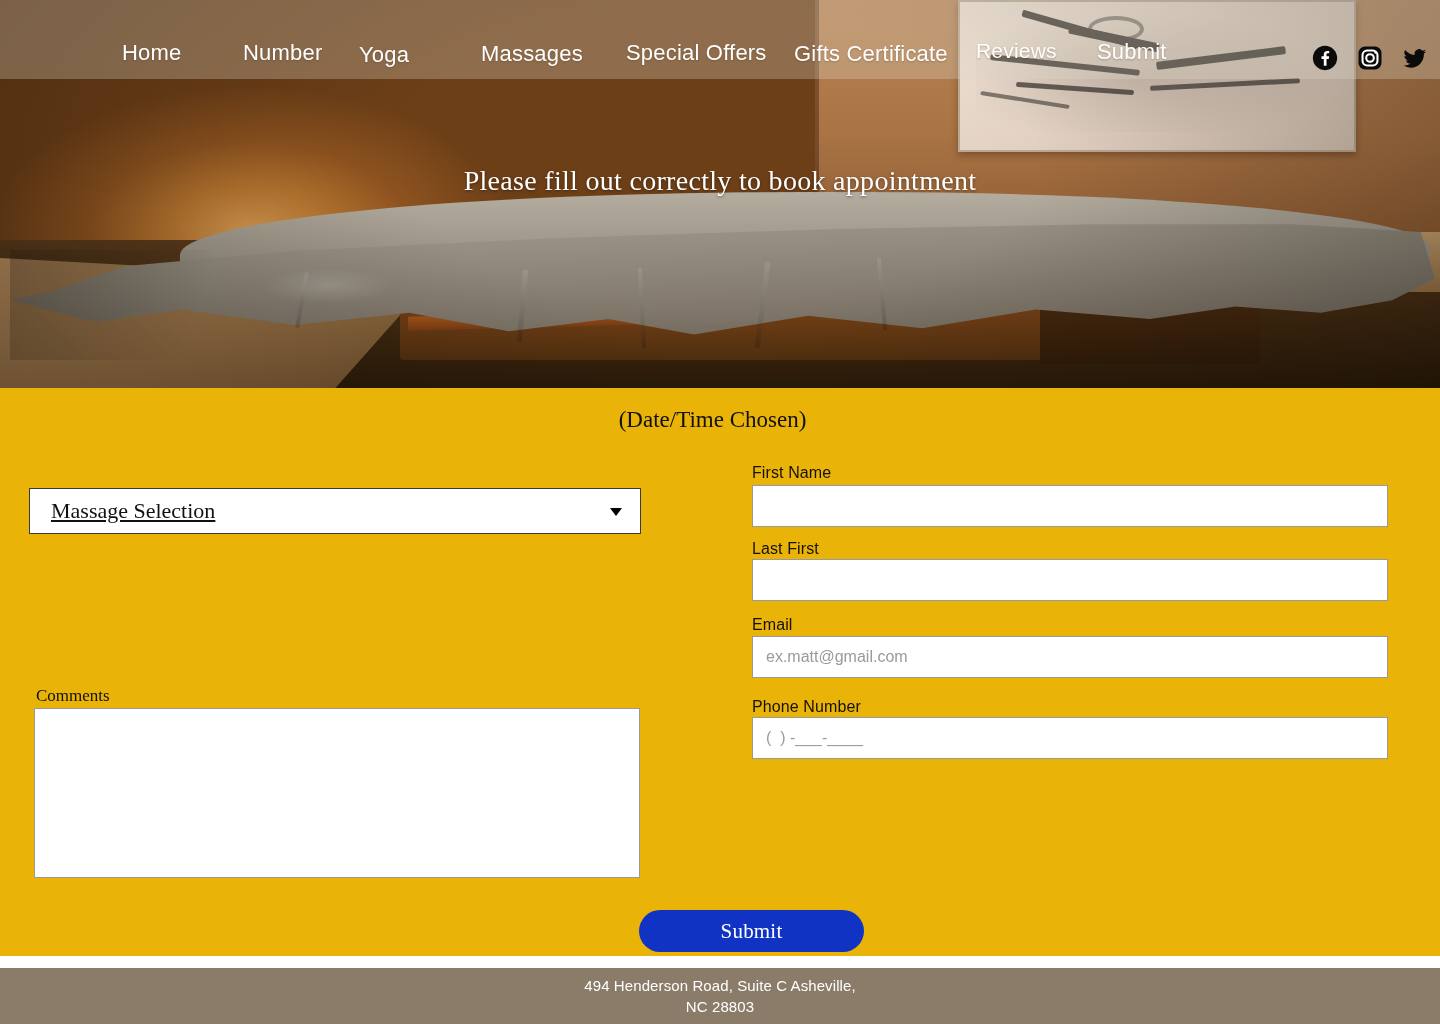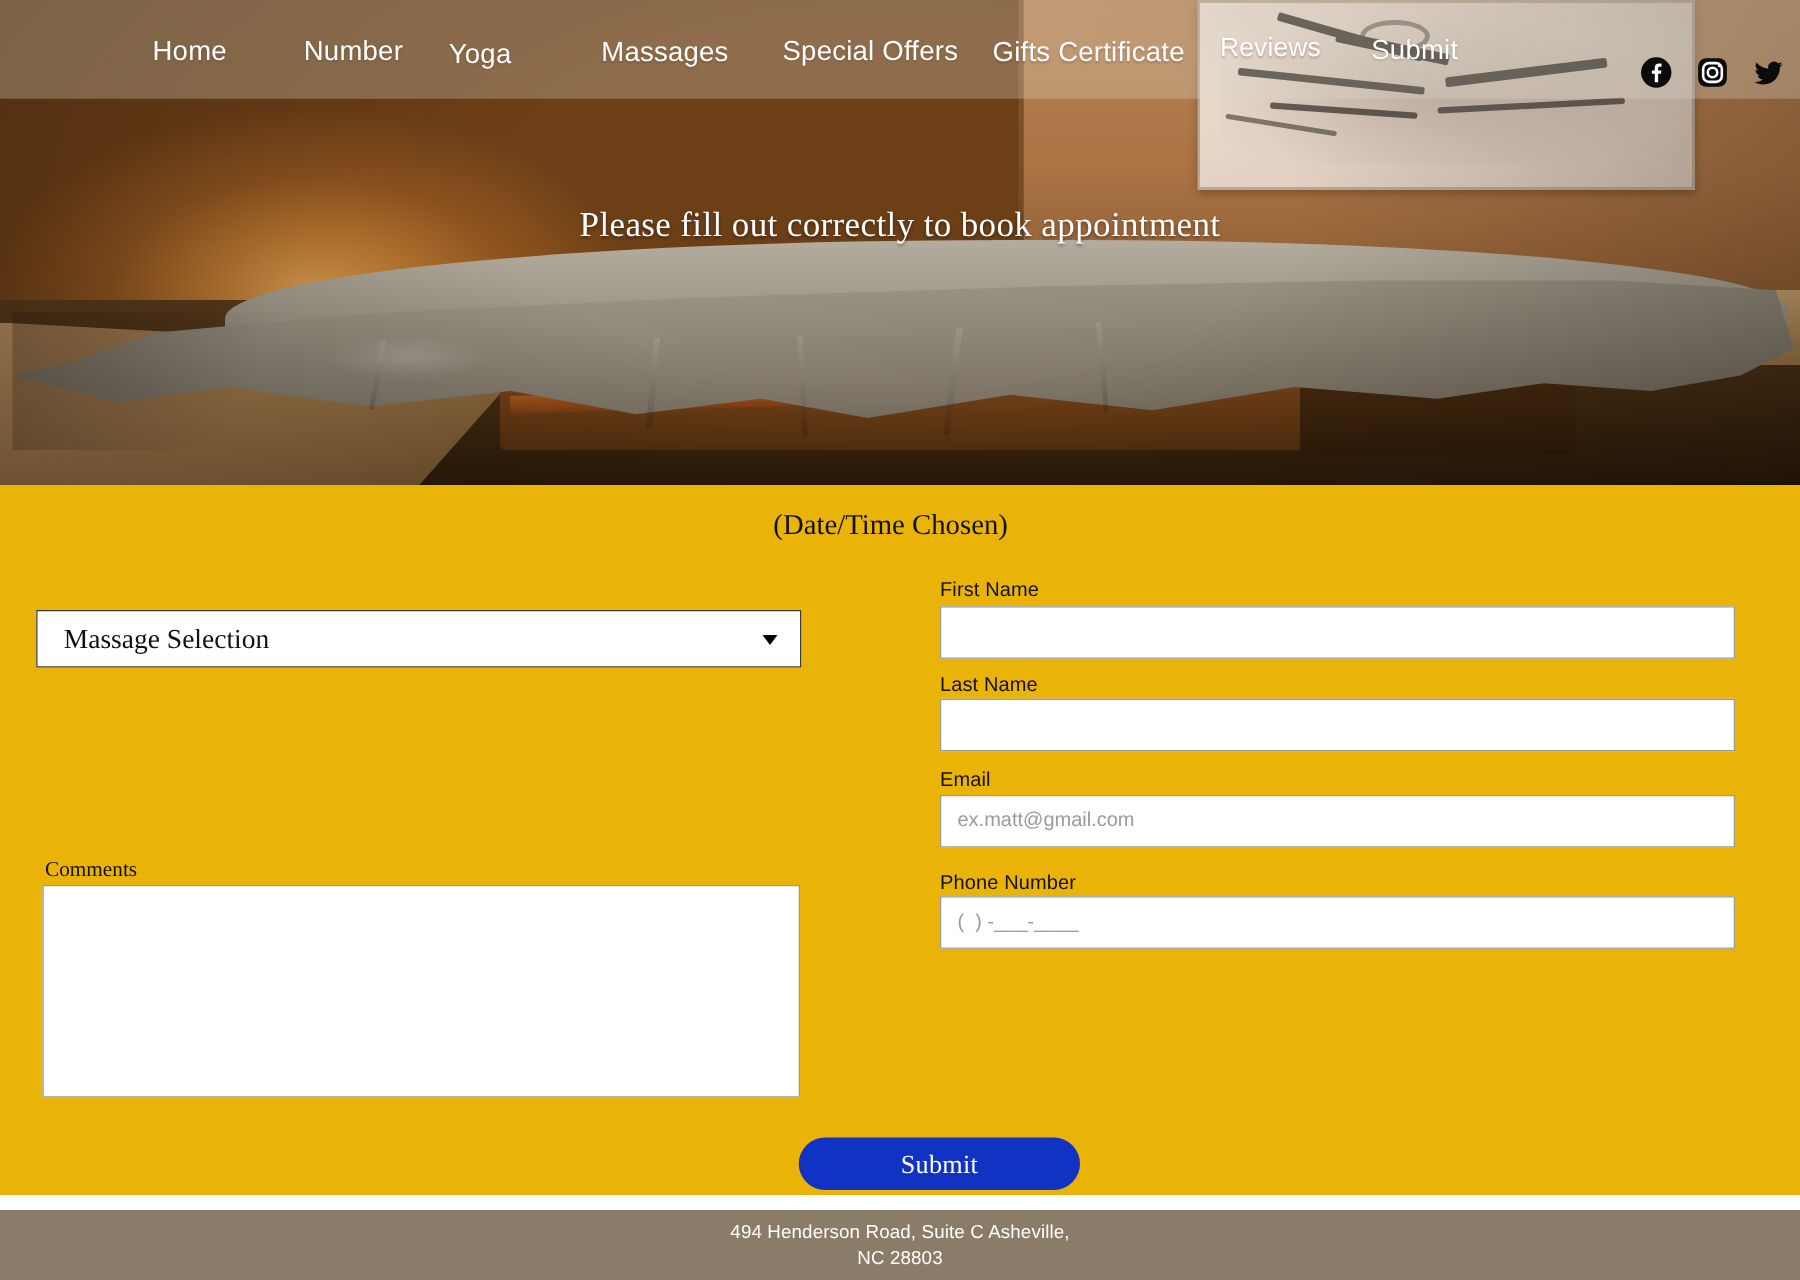--- a/index.html
+++ b/index.html
@@ -161,7 +161,7 @@
   }
   .nav-items {
     position: absolute;
-    left: 0; top: 0; height: 89px;
+    left: 0; top: 12px; height: 89px;
     width: 1440px;
     display: flex;
     align-items: center;

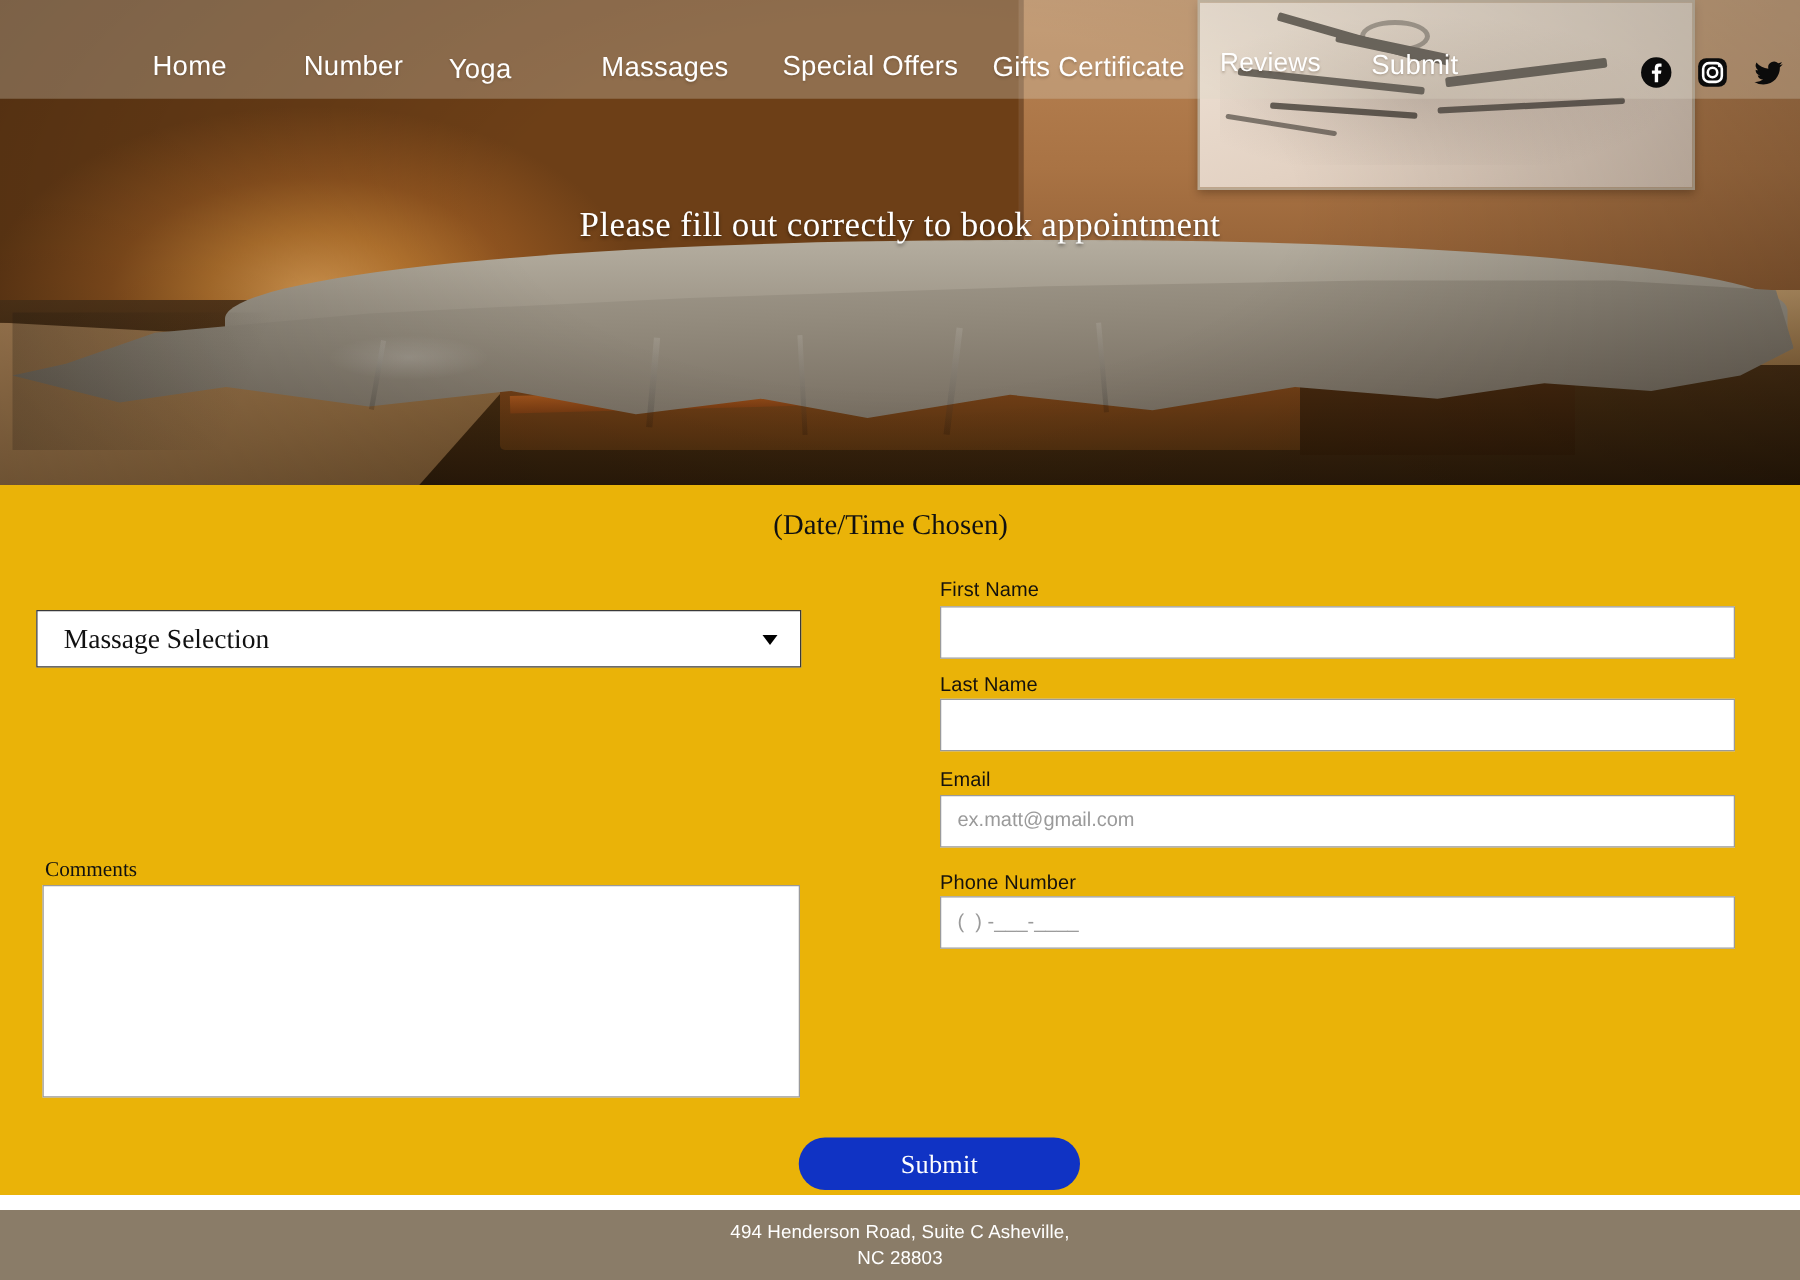--- a/index.html
+++ b/index.html
@@ -233,6 +233,7 @@
     font-family: "Liberation Serif", serif;
     font-size: 22px;
     color: #111111;
+    text-decoration: underline;
   }
   .select-caret {
     position: absolute;

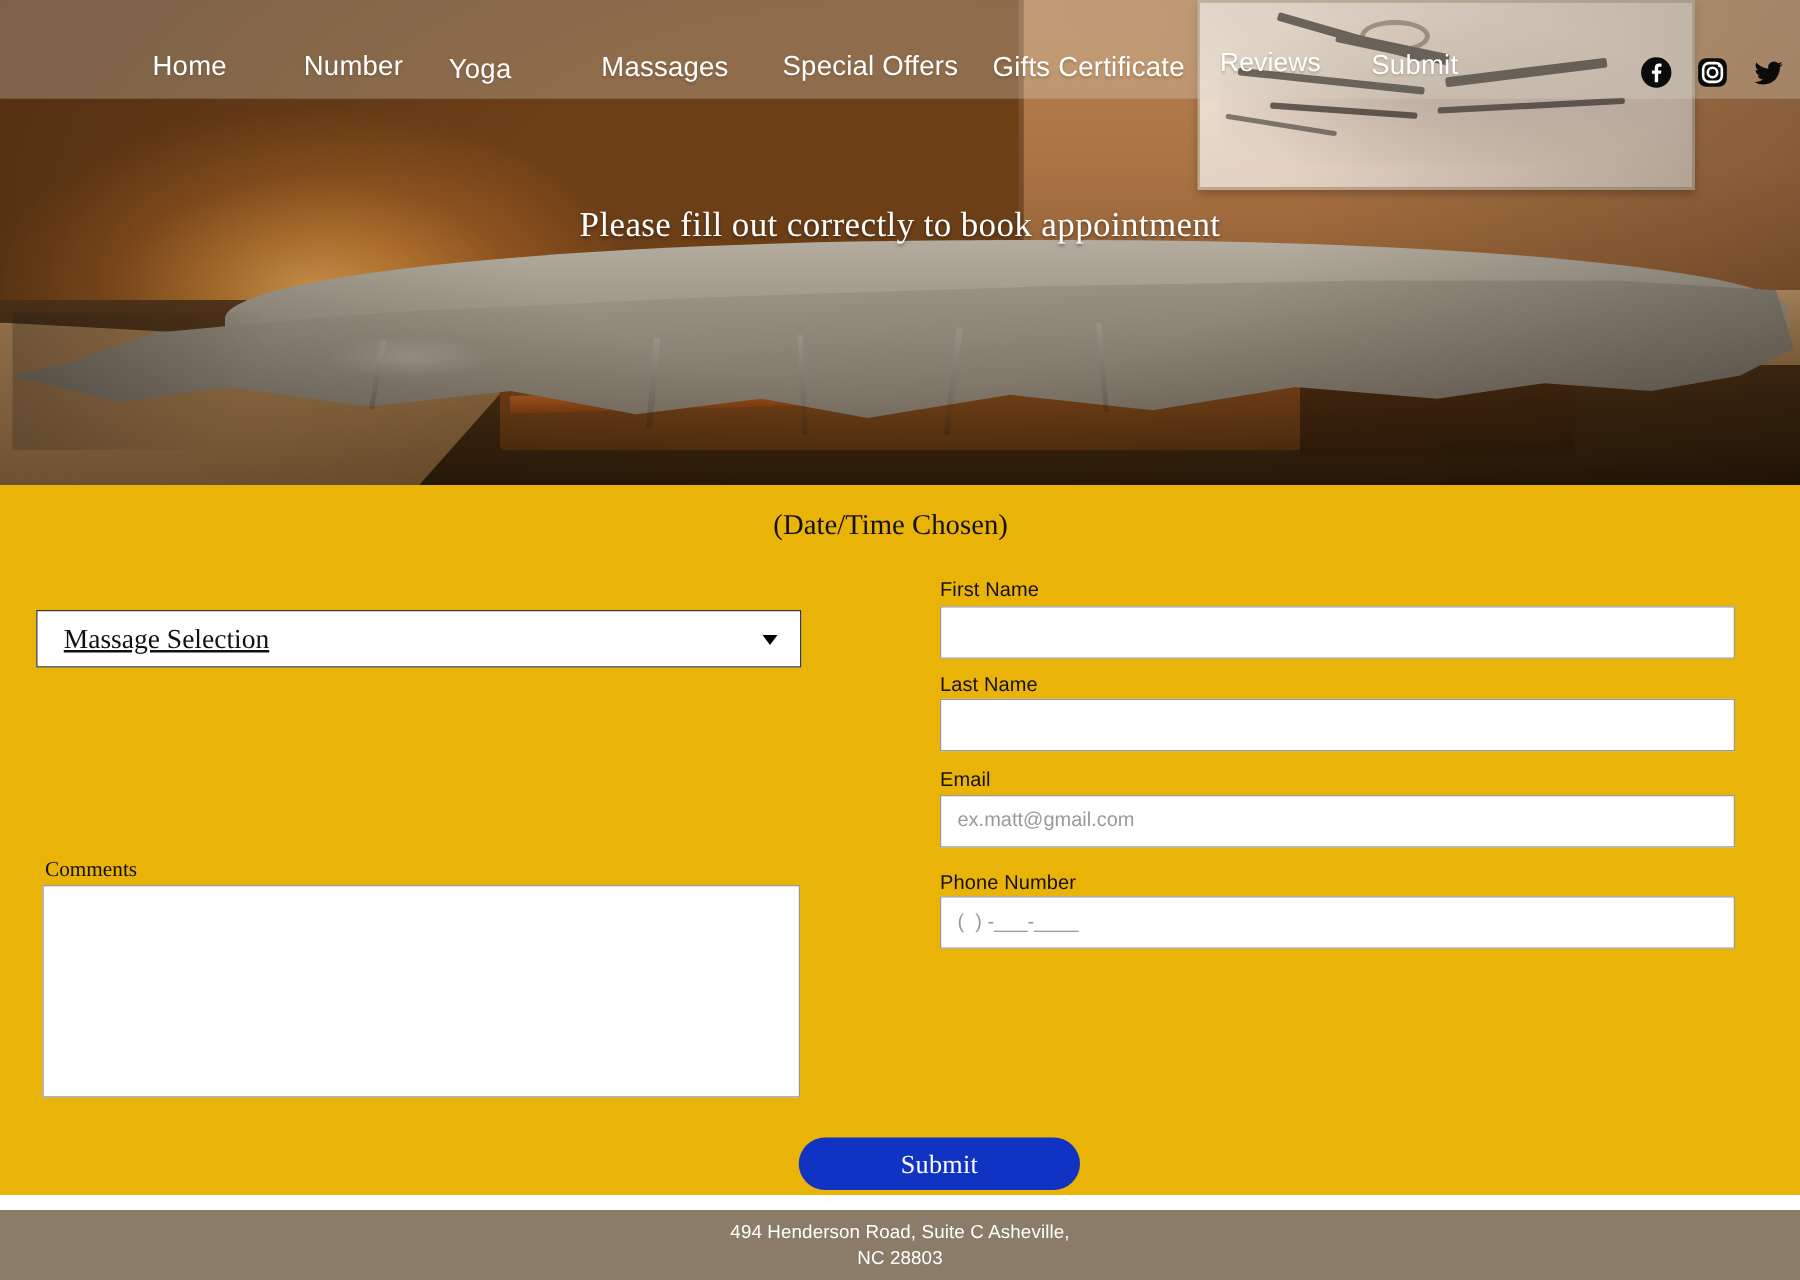--- a/index.html
+++ b/index.html
@@ -431,7 +431,7 @@
       <div class="field-label fl-first">First Name</div>
       <input class="field-input fi-first" type="text" placeholder="" style="">
 
-      <div class="field-label fl-last">Last Name</div>
+      <div class="field-label fl-last">Last First</div>
       <input class="field-input fi-last" type="text" placeholder="" style="">
 
       <div class="field-label fl-email">Email</div>

